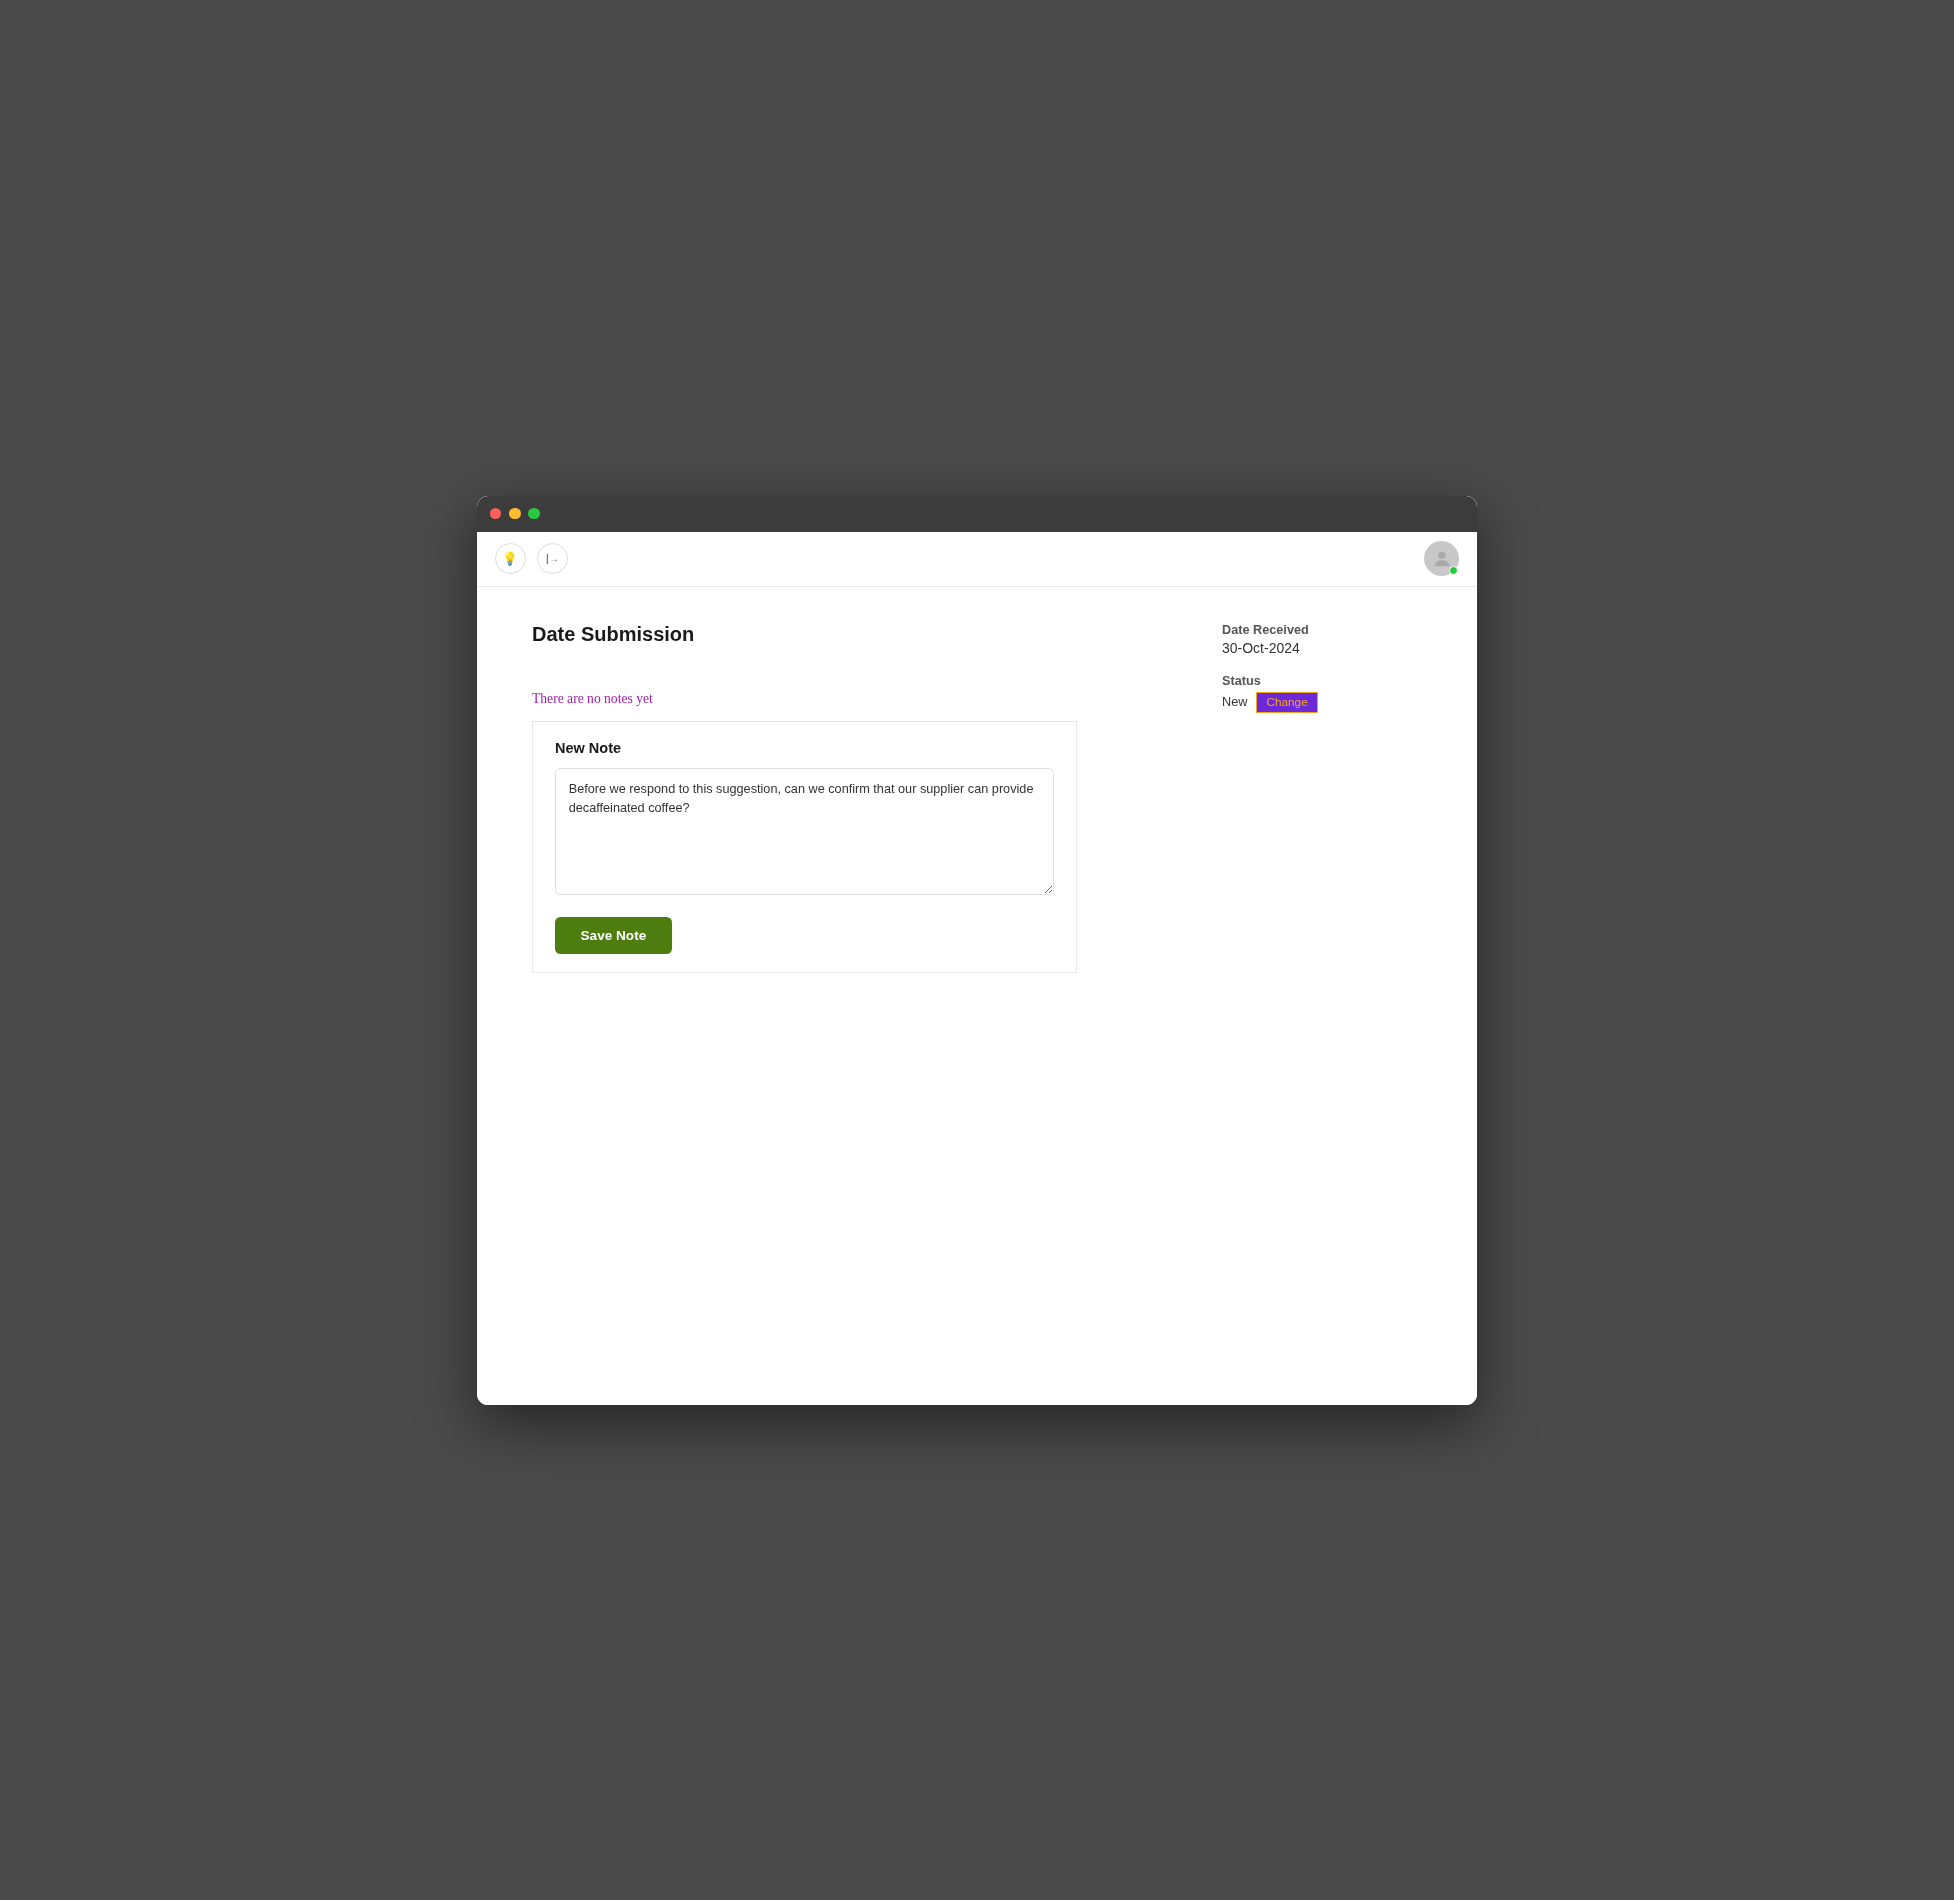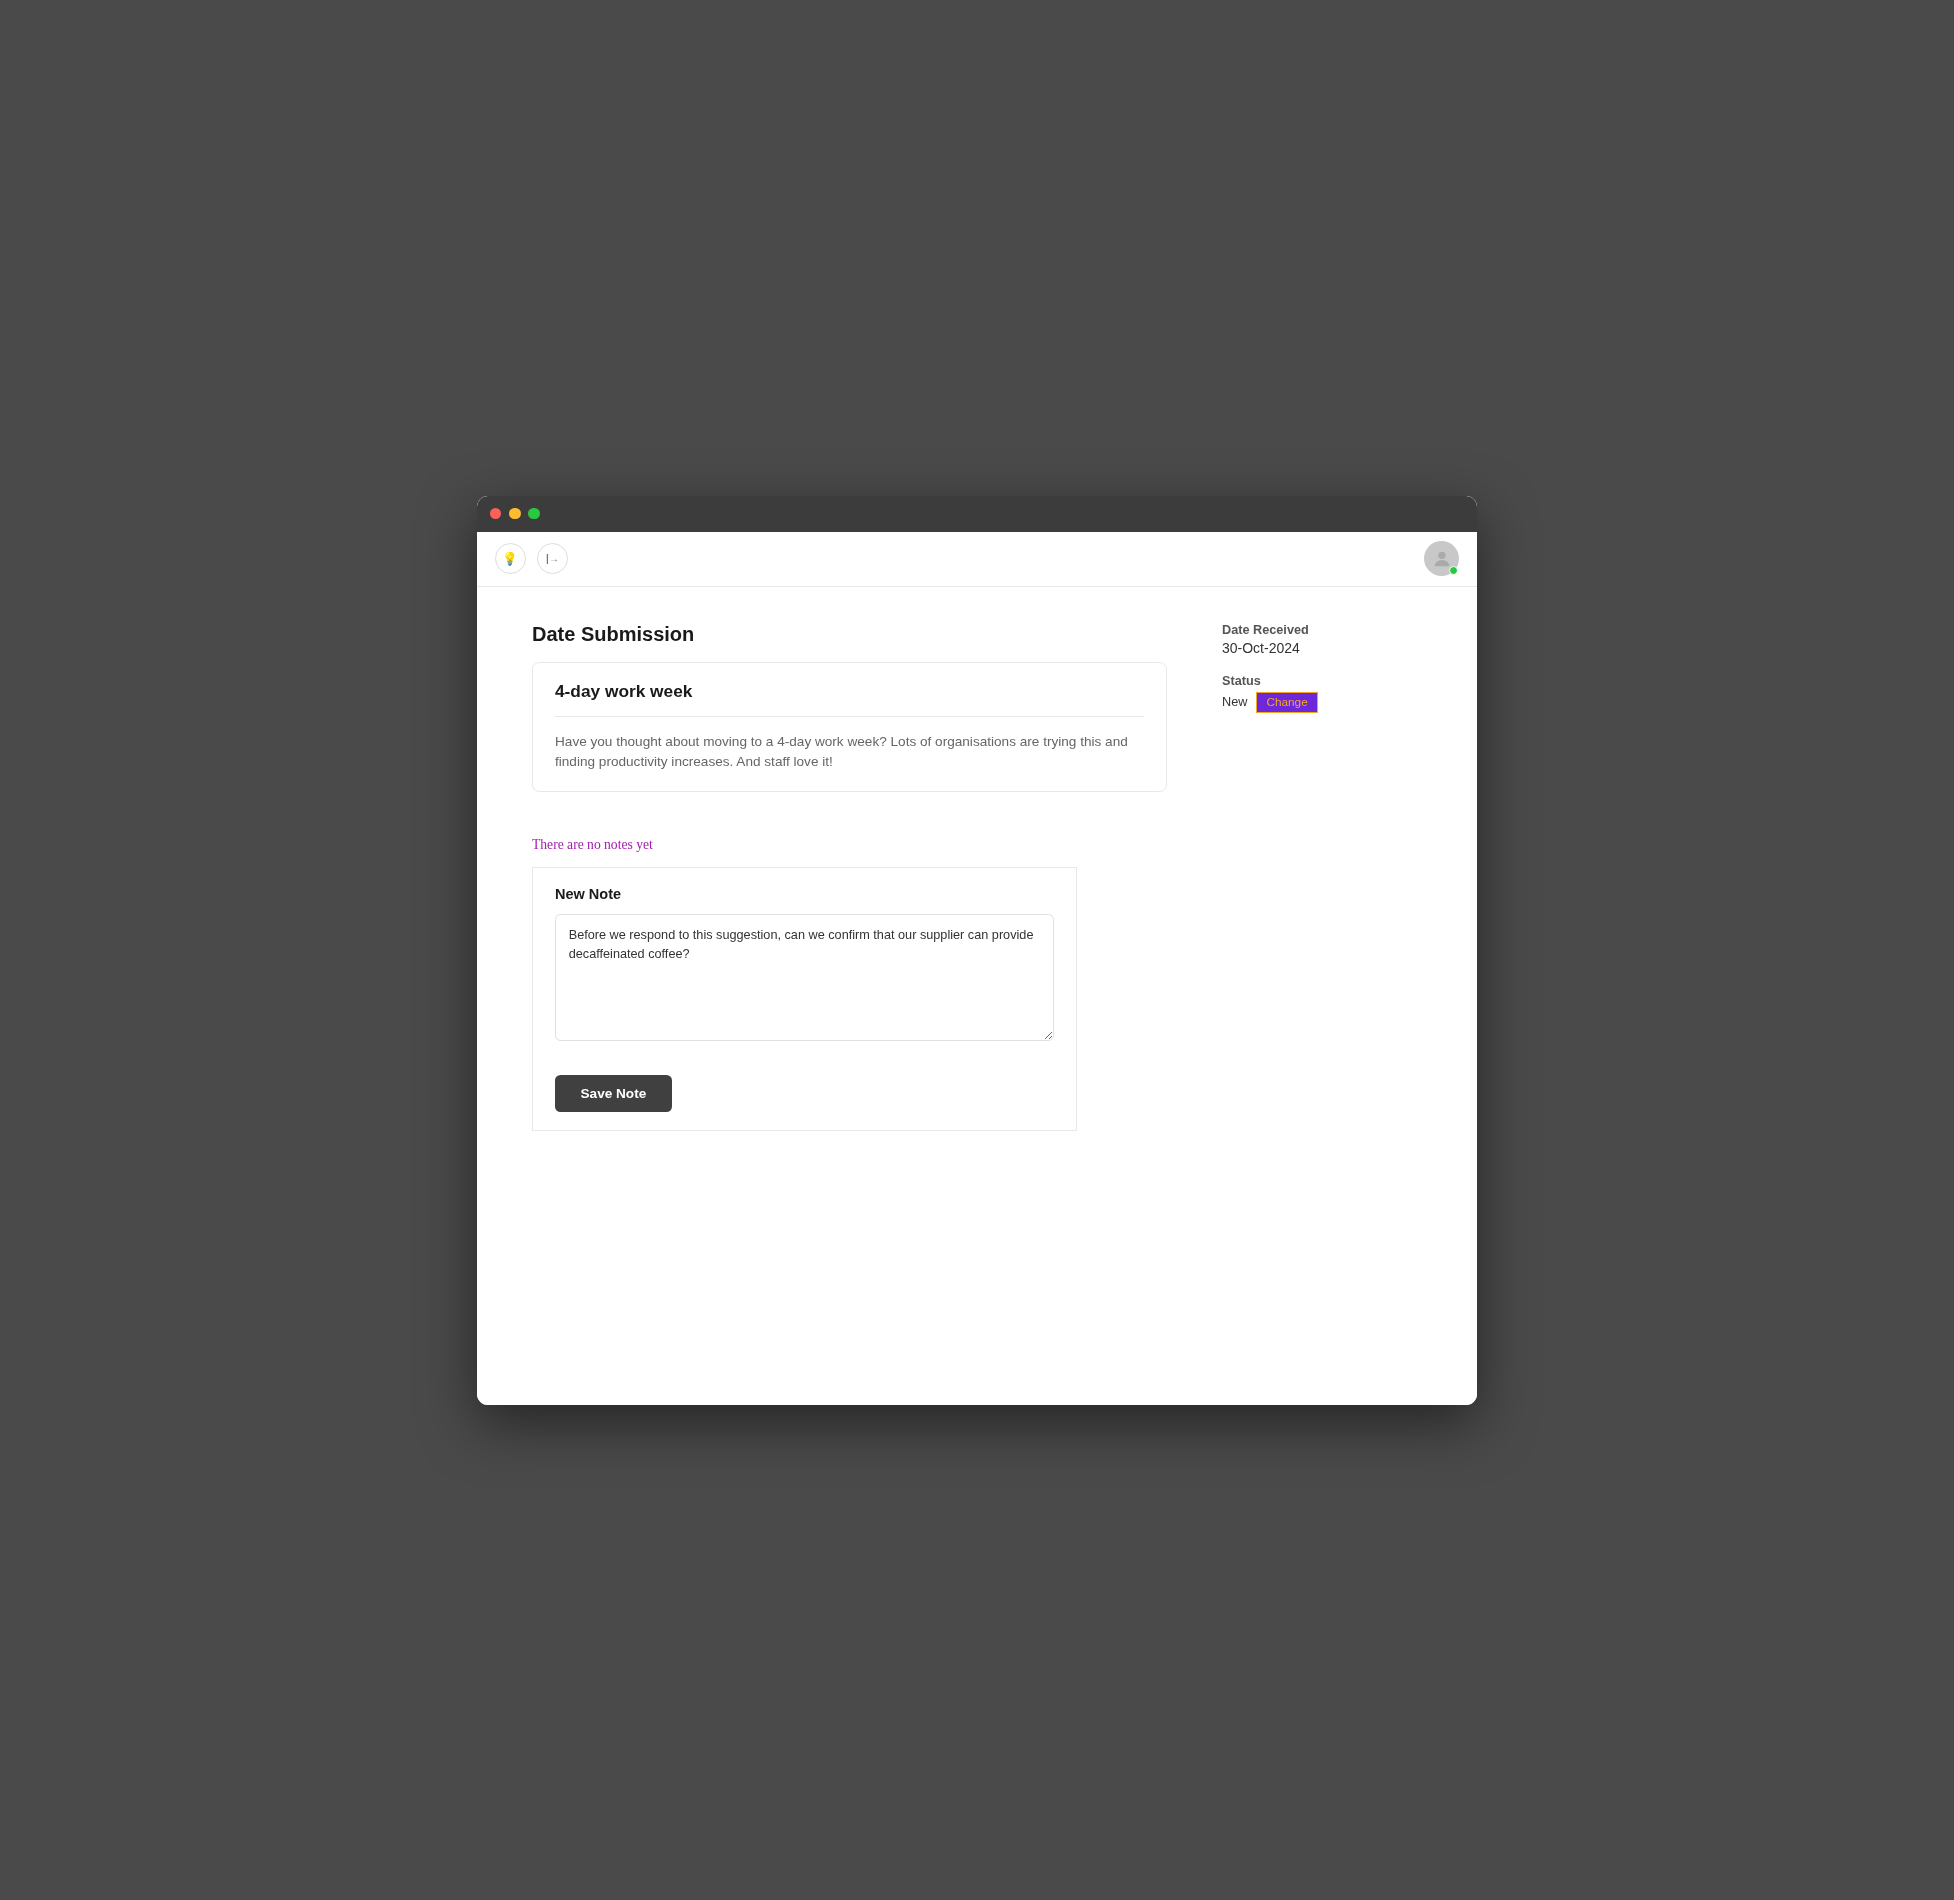--- a/index.html
+++ b/index.html
@@ -320,10 +320,6 @@
       <div class="left-column" data-interactable="false">
 
         <h2 class="section-title" data-interactable="false">Date Submission</h2>
-        <div class="submission-card" data-interactable="false">
-          <div class="submission-card-title" data-interactable="false">4-day work week</div>
-          <div class="submission-card-body" data-interactable="false">Have you thought about moving to a 4-day work week? Lots of organisations are trying this and finding productivity increases. And staff love it!</div>
-        </div>
 
         <div class="tabs-section" data-interactable="false">
 

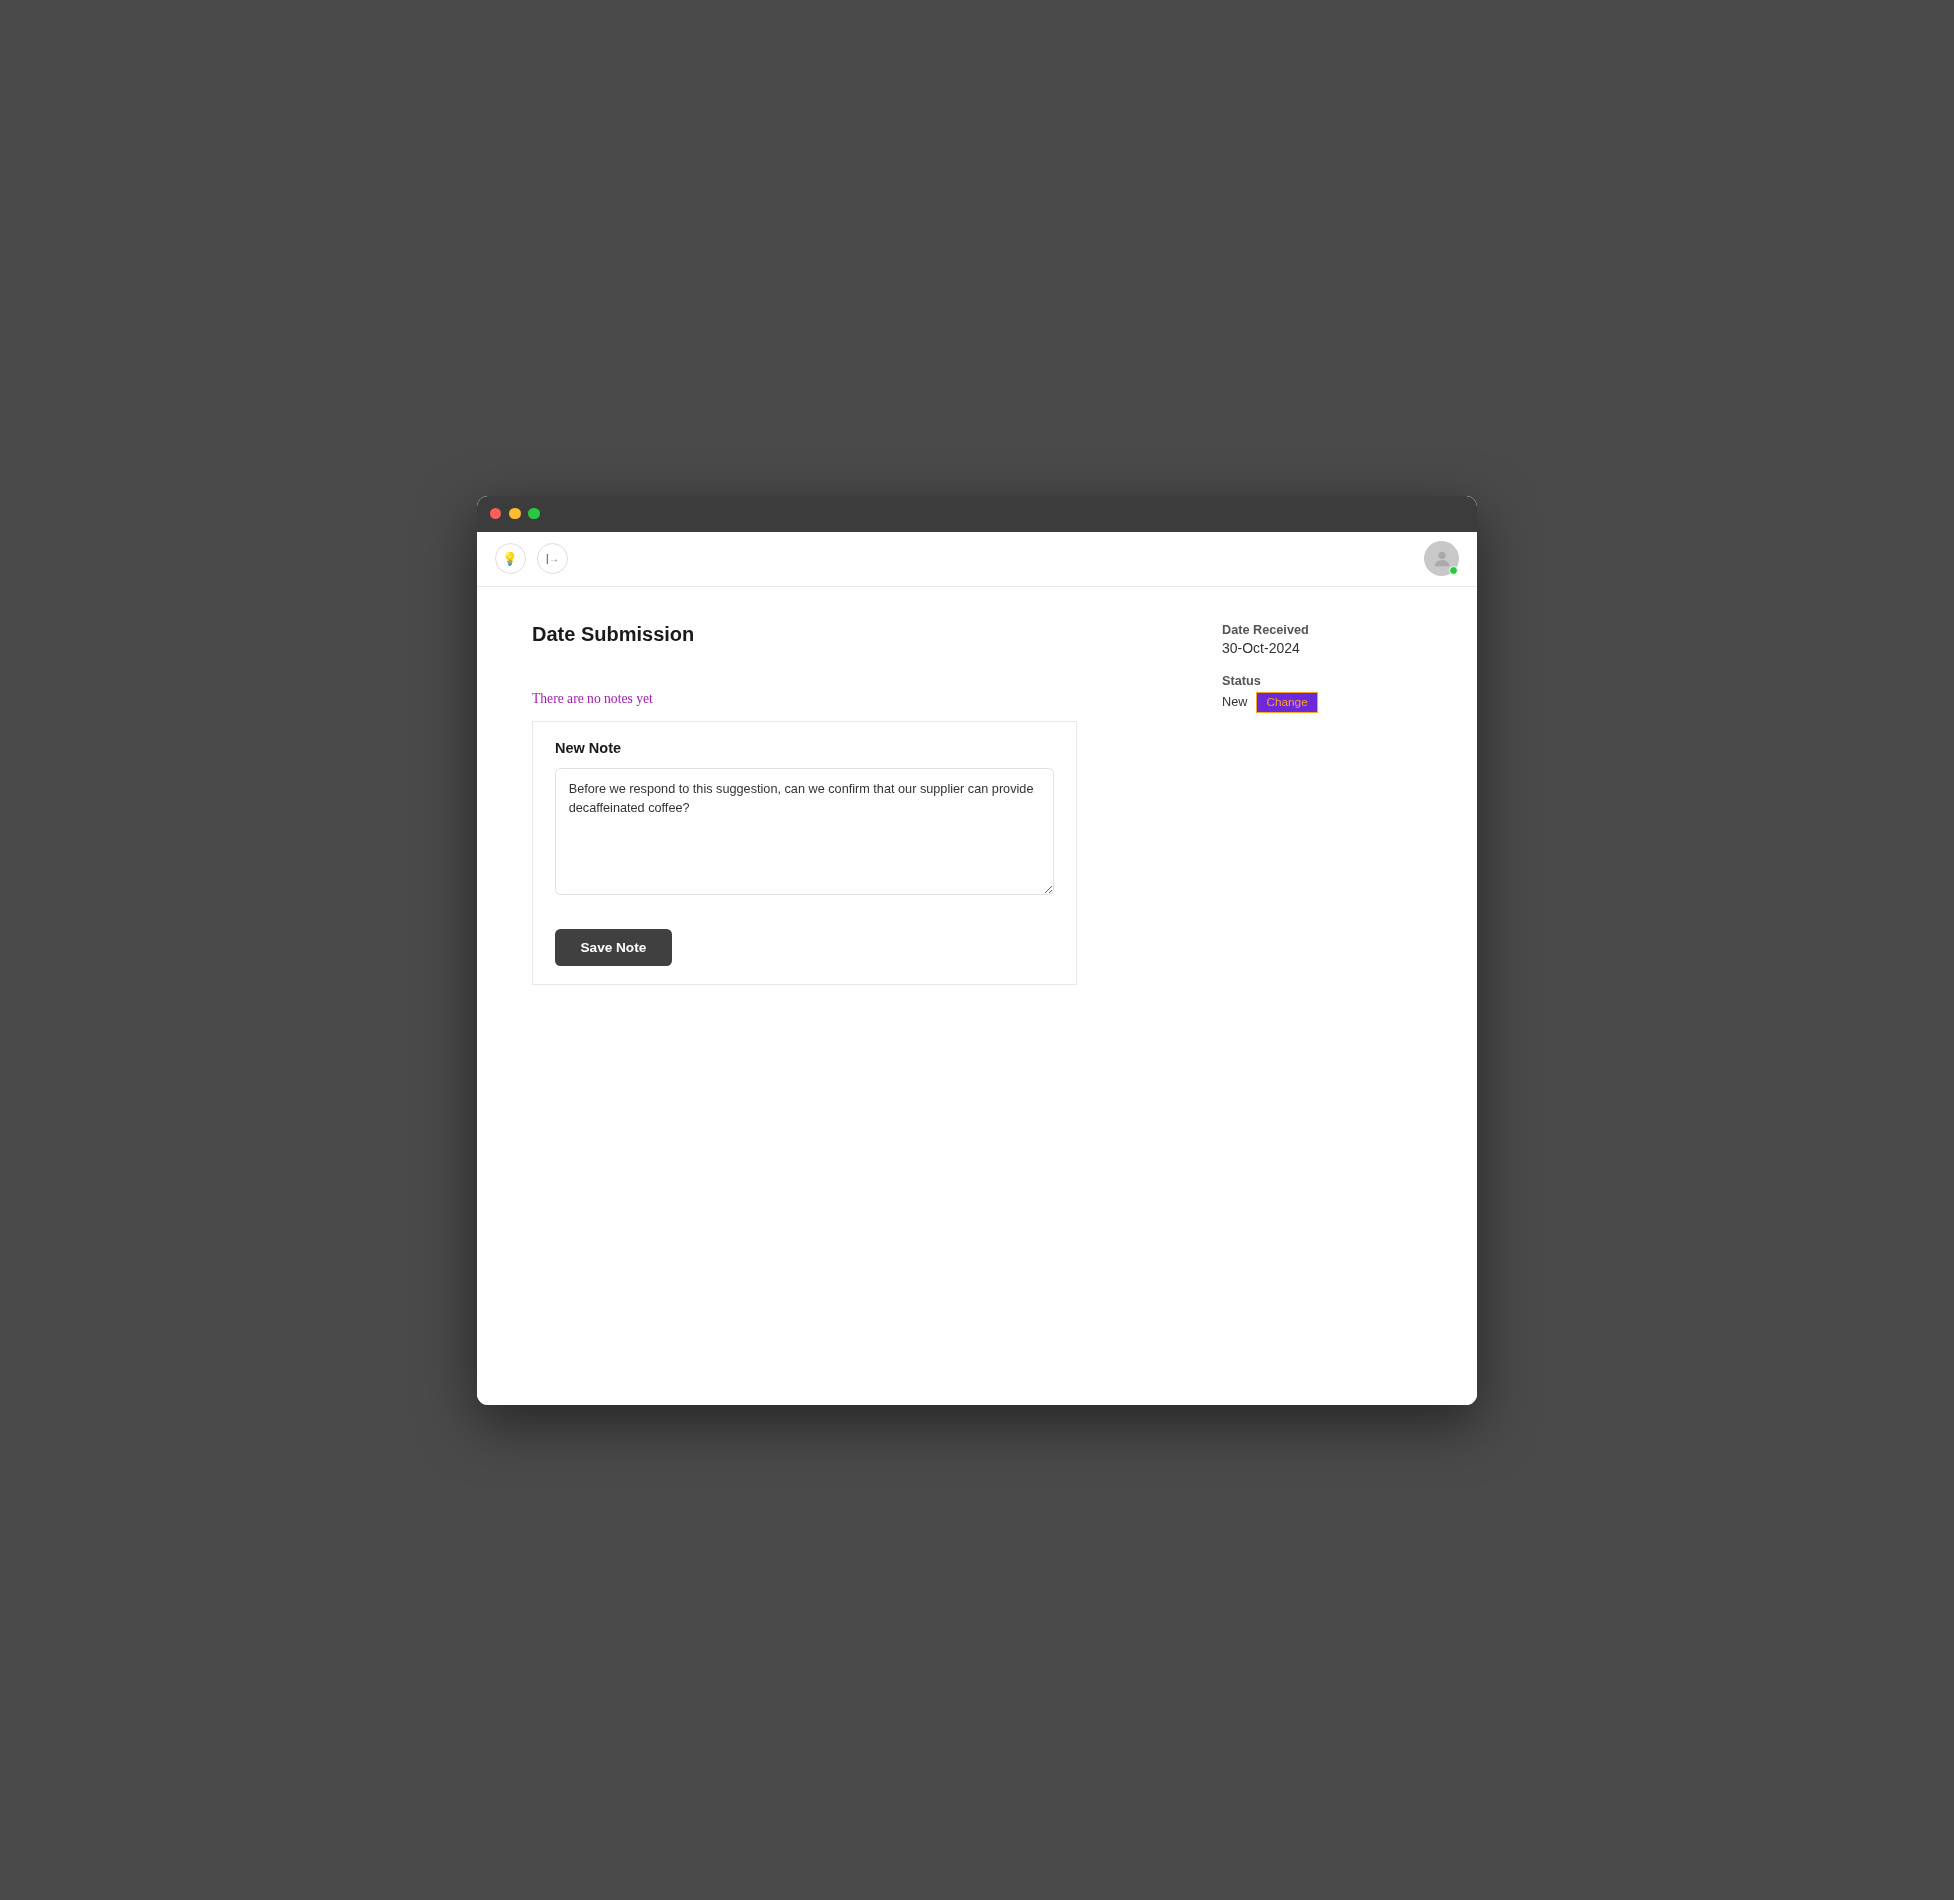--- a/index.html
+++ b/index.html
@@ -272,7 +272,7 @@
     }
 
     .save-note-btn {
-      background: #404040;
+      background: #4d7c0f;
       color: white;
       border: none;
       border-radius: 5.5px;
@@ -280,7 +280,7 @@
       font-size: 13.6px;
       font-weight: 600;
       cursor: pointer;
-      margin-top: 31px;
+      margin-top: 19px;
     }
   </style>
 </head>

